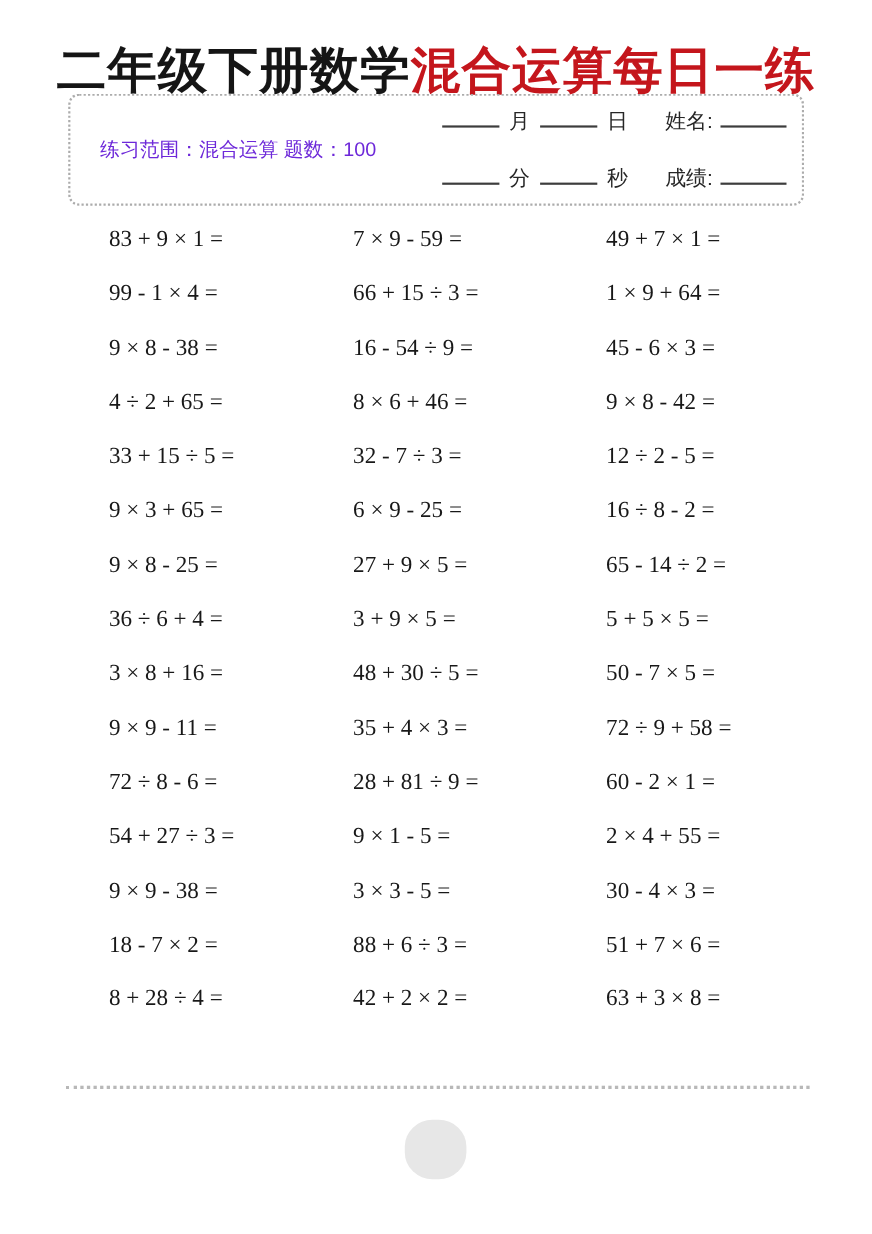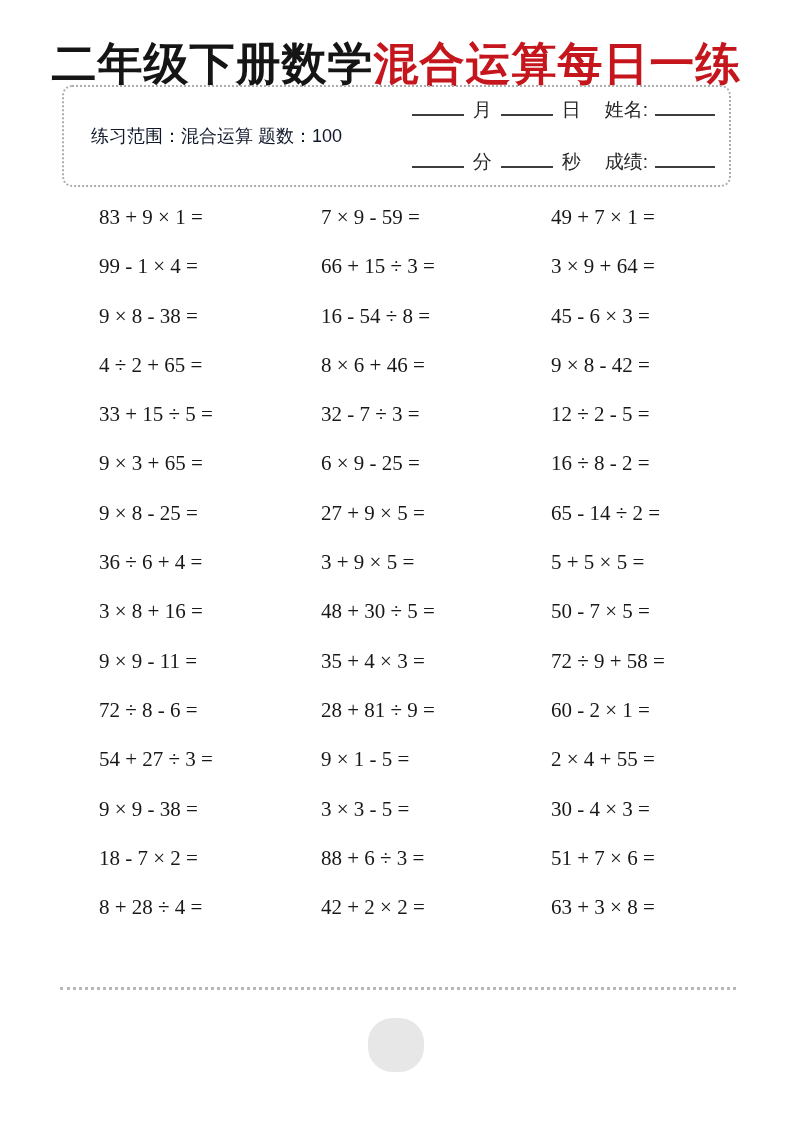--- a/index.html
+++ b/index.html
@@ -78,7 +78,7 @@
   }
   .blank.wide { width: 60px; margin-right: 2px; }
   .unit-label { margin: 0 2px; }
-  .name-label { margin-left: 22px; }
+  .name-label { margin-left: 32px; }
 
   
   .problems {

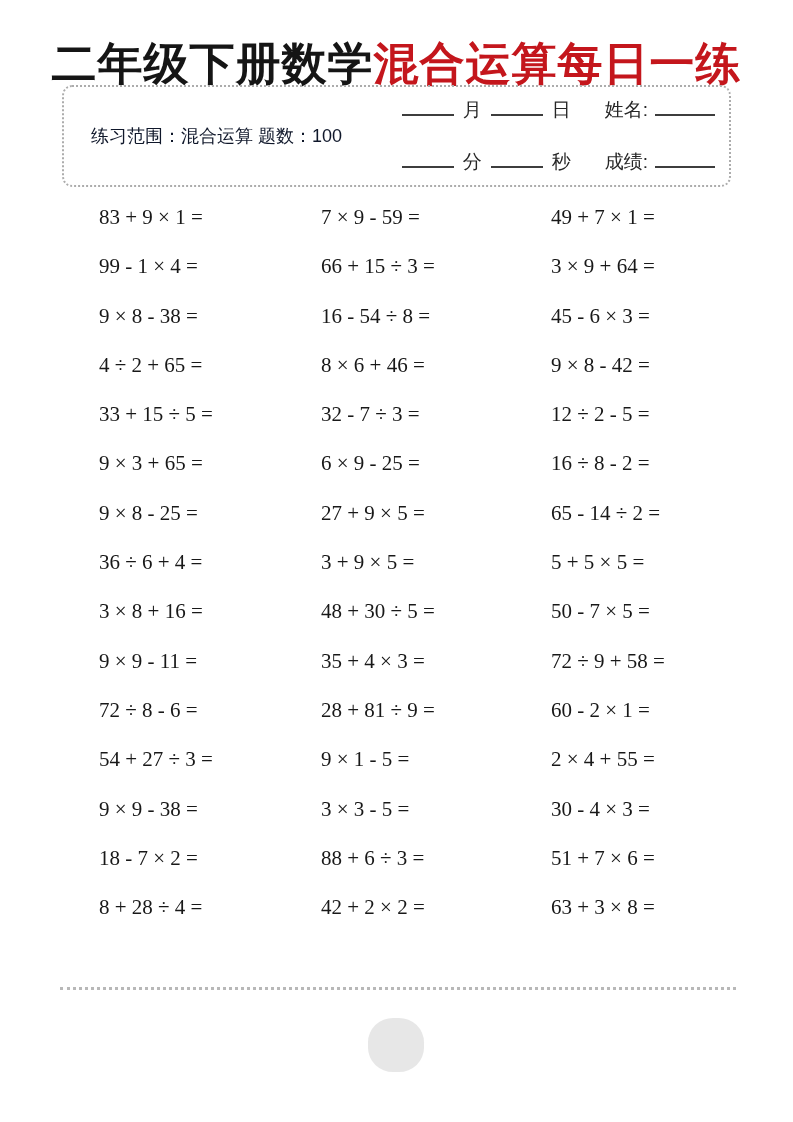--- a/index.html
+++ b/index.html
@@ -49,7 +49,7 @@
     top: 50%;
     transform: translateY(-50%);
     font-size: 18px;
-    color: #0f172a;
+    color: #6d28d9;
     white-space: nowrap;
   }
   .fields {

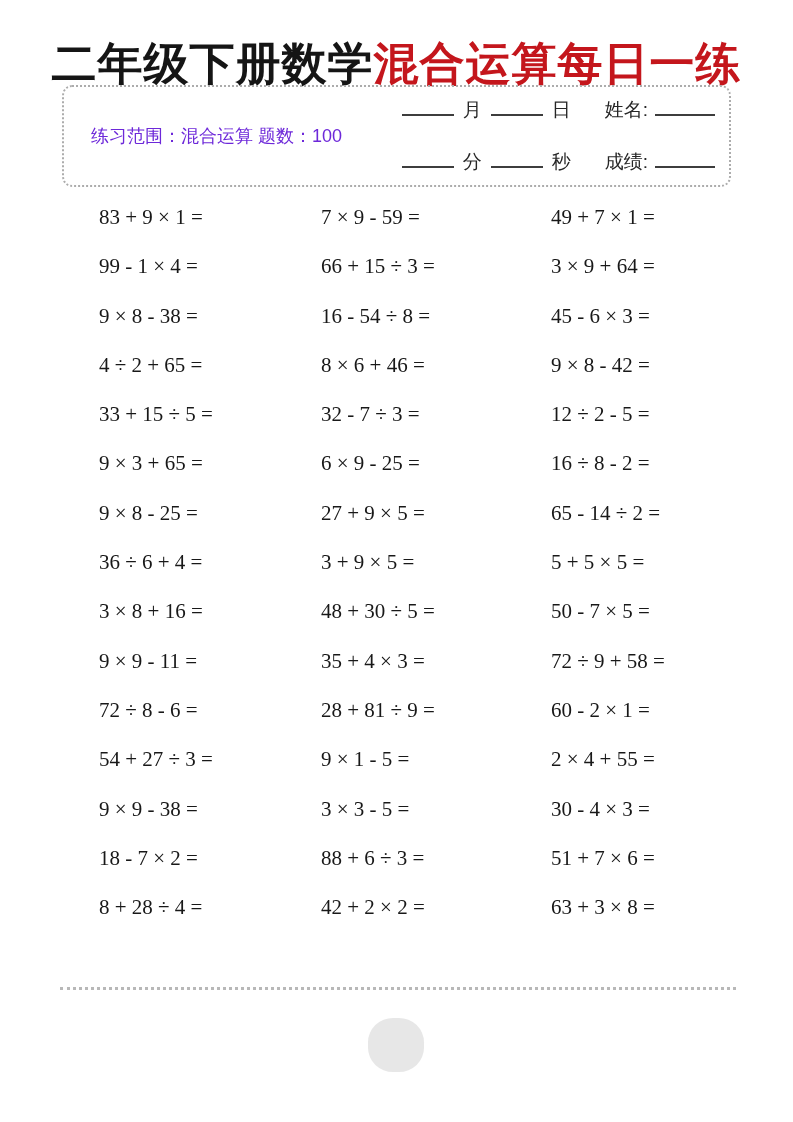--- a/index.html
+++ b/index.html
@@ -152,7 +152,7 @@
       <div class="problem">49 + 7 × 1 =</div>
       <div class="problem">99 - 1 × 4 =</div>
       <div class="problem">66 + 15 ÷ 3 =</div>
-      <div class="problem">3 × 9 + 64 =</div>
+      <div class="problem">1 × 9 + 64 =</div>
       <div class="problem">9 × 8 - 38 =</div>
       <div class="problem">16 - 54 ÷ 8 =</div>
       <div class="problem">45 - 6 × 3 =</div>

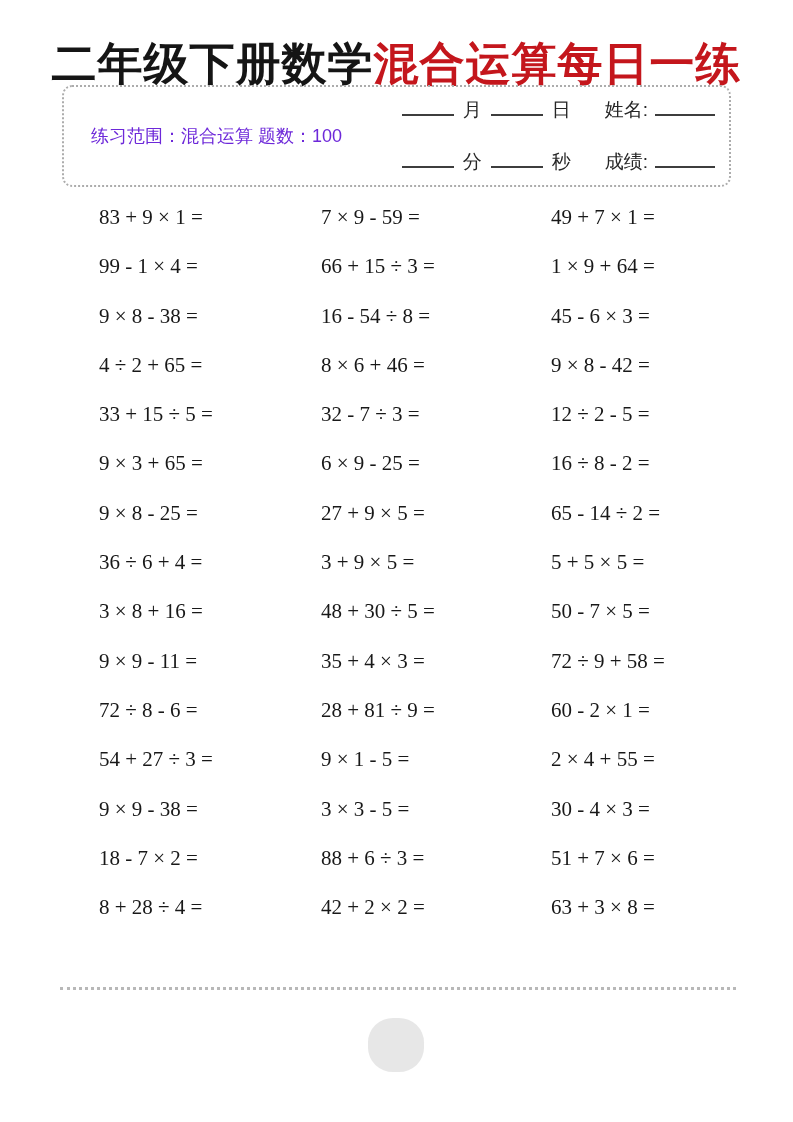--- a/index.html
+++ b/index.html
@@ -154,7 +154,7 @@
       <div class="problem">66 + 15 ÷ 3 =</div>
       <div class="problem">1 × 9 + 64 =</div>
       <div class="problem">9 × 8 - 38 =</div>
-      <div class="problem">16 - 54 ÷ 8 =</div>
+      <div class="problem">16 - 54 ÷ 9 =</div>
       <div class="problem">45 - 6 × 3 =</div>
       <div class="problem">4 ÷ 2 + 65 =</div>
       <div class="problem">8 × 6 + 46 =</div>

